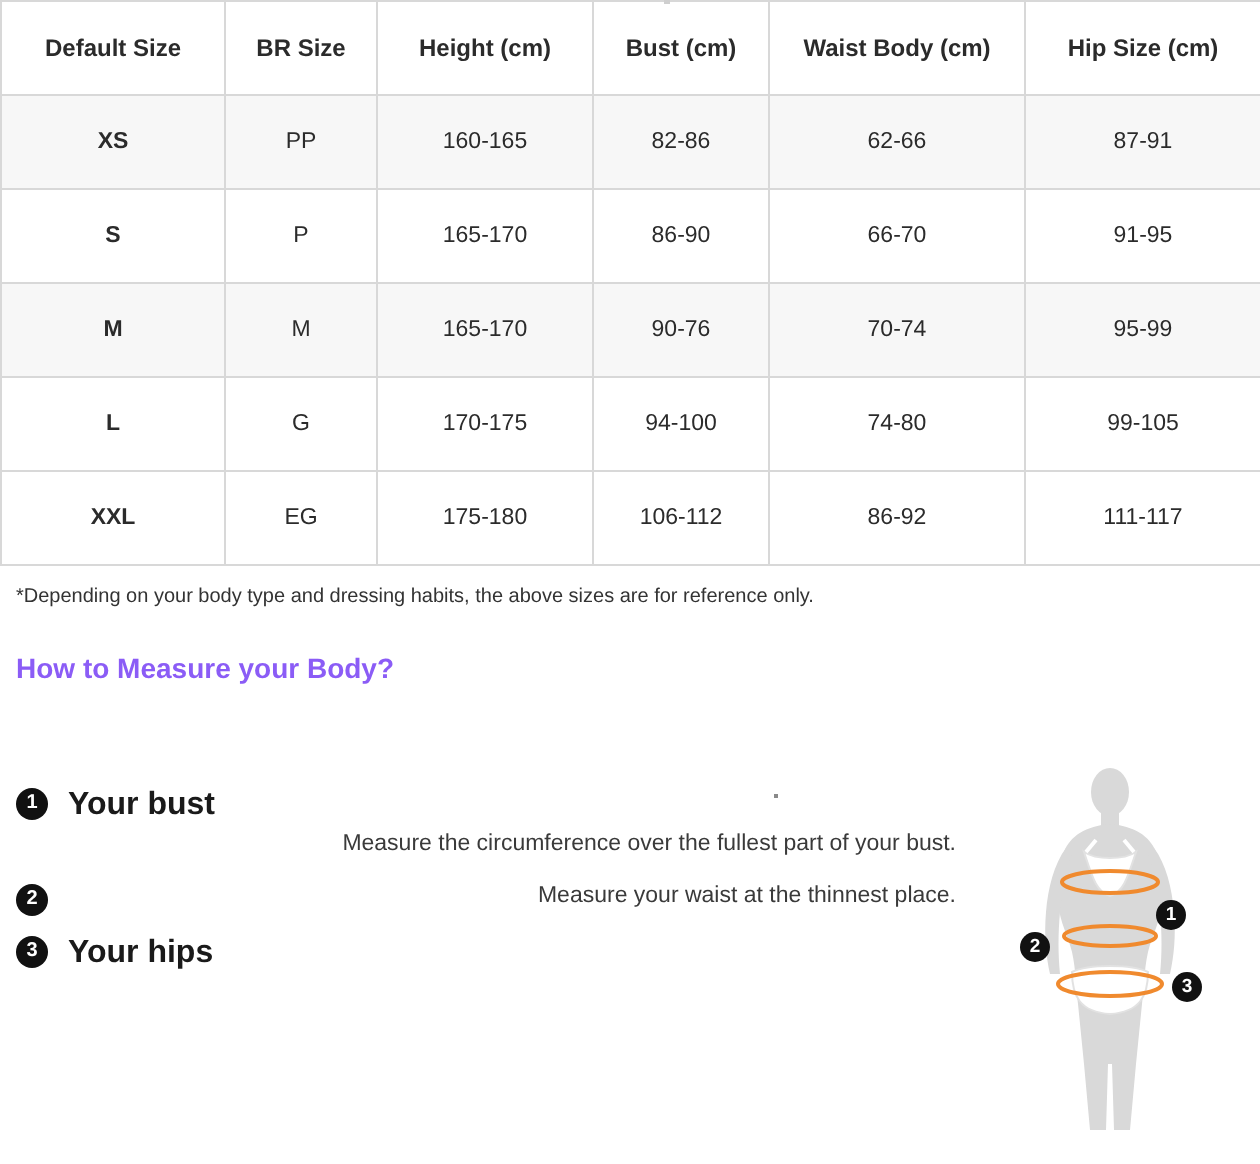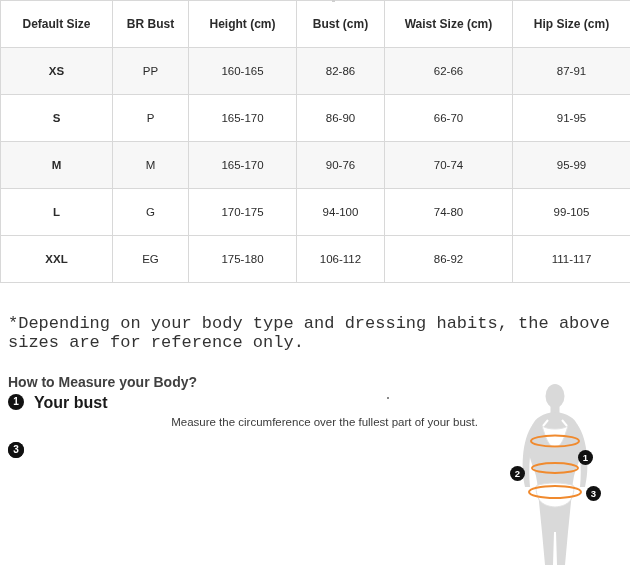--- a/index.html
+++ b/index.html
@@ -173,7 +173,7 @@
     <thead>
       <tr>
         <th>Default Size</th>
-        <th>BR Bust</th>
+        <th>BR Size</th>
         <th>Height (cm)</th>
         <th>Bust (cm)</th>
         <th>Waist Size (cm)</th>

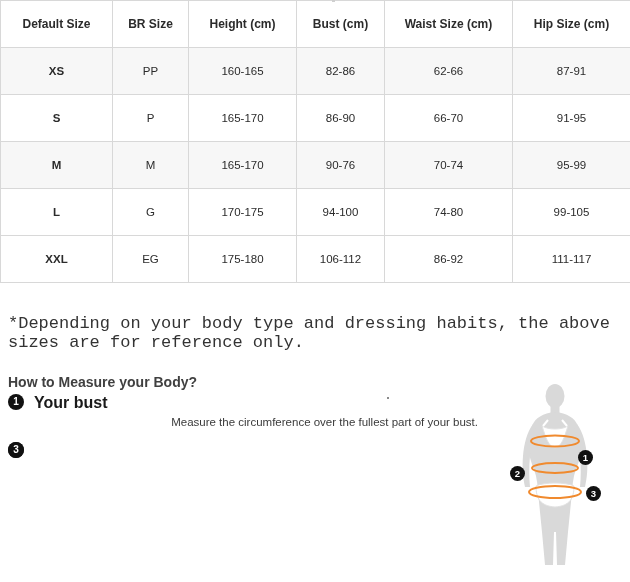--- a/index.html
+++ b/index.html
@@ -176,7 +176,7 @@
         <th>BR Size</th>
         <th>Height (cm)</th>
         <th>Bust (cm)</th>
-        <th>Waist Size (cm)</th>
+        <th>Waist Body (cm)</th>
         <th>Hip Size (cm)</th>
       </tr>
     </thead>

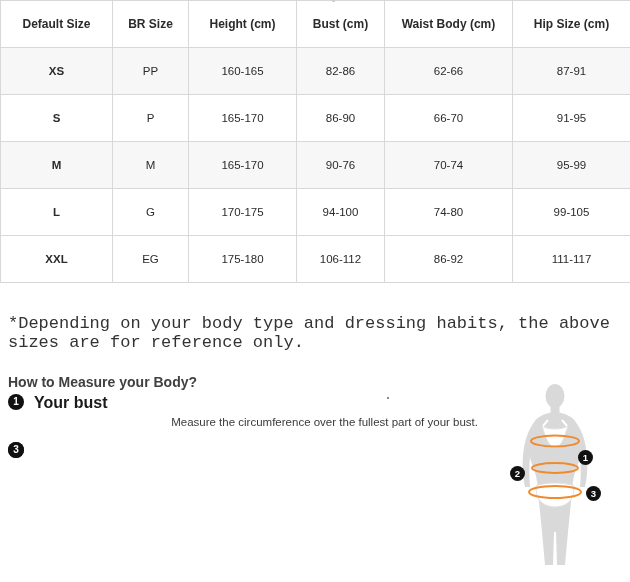--- a/index.html
+++ b/index.html
@@ -61,10 +61,9 @@
 
   
   .note {
-    margin: 31px 0 0 8px;
-    font-size: 17px;
+    margin: 10px 0 0 8px;
+    font-size: 10px;
     color: #333333;
-    font-family: Liberation Mono, monospace;
   }
 
   

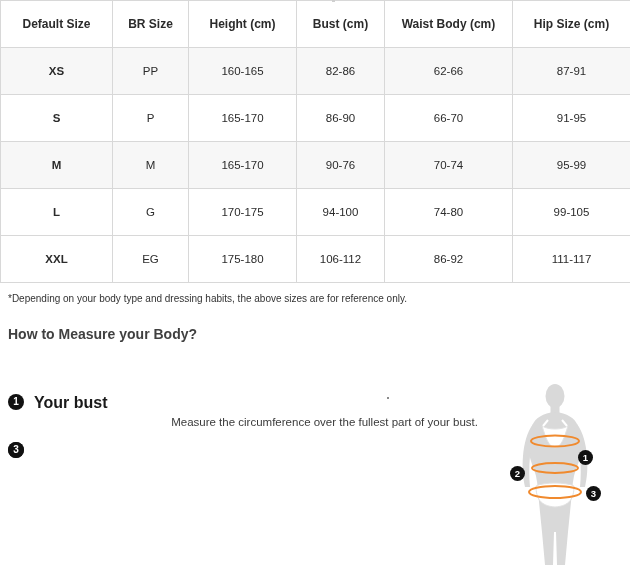--- a/index.html
+++ b/index.html
@@ -71,7 +71,7 @@
     margin: 22px 0 0 8px;
     font-size: 14px;
     font-weight: bold;
-    color: #404040;
+    color: #8b5cf6;
   }
   .steps {
     position: absolute;

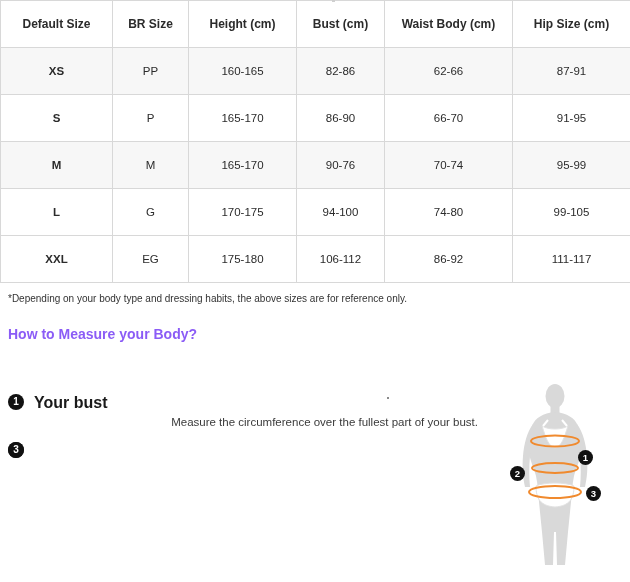--- a/index.html
+++ b/index.html
@@ -235,6 +235,7 @@
     </div>
     <div class="step">
       <span class="step-num">2</span>
+      <span class="step-desc">Measure your waist at the thinnest place.</span>
     </div>
     <div class="step">
       <span class="step-num">3</span>

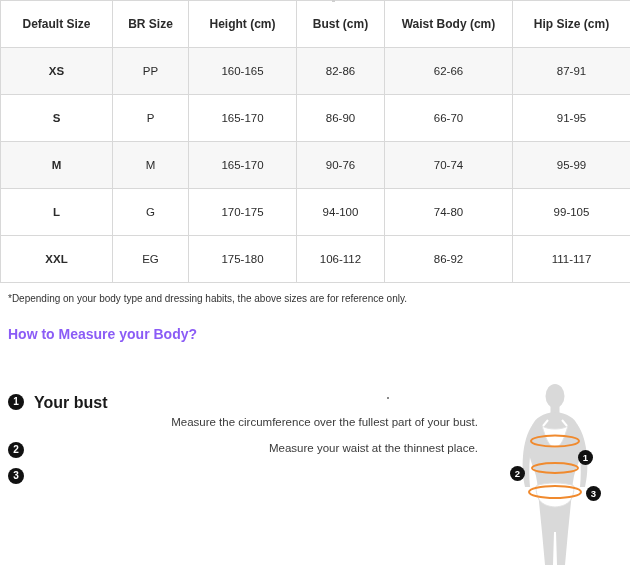--- a/index.html
+++ b/index.html
@@ -239,6 +239,7 @@
     </div>
     <div class="step">
       <span class="step-num">3</span>
+      <span class="step-title">Your hips</span>
     </div>
   </div>
 

